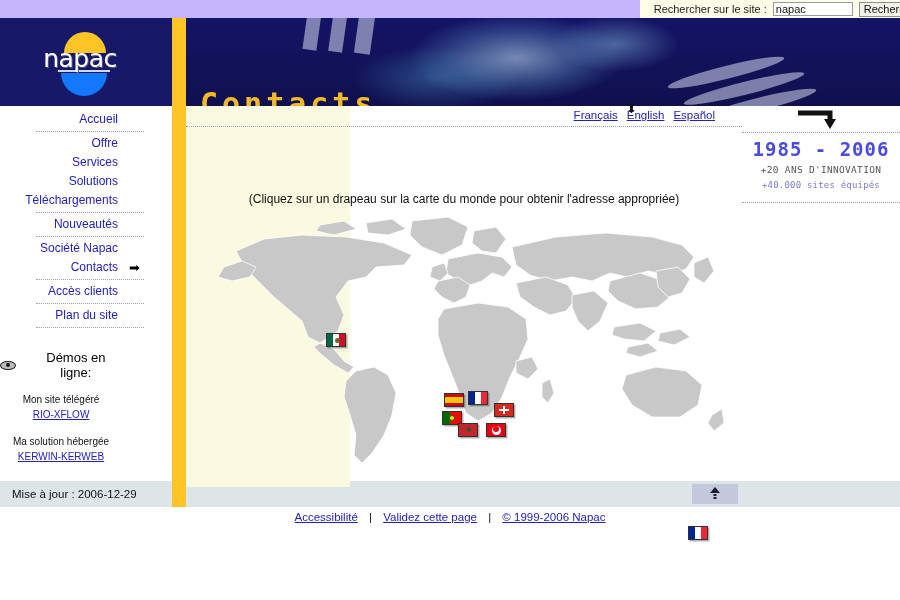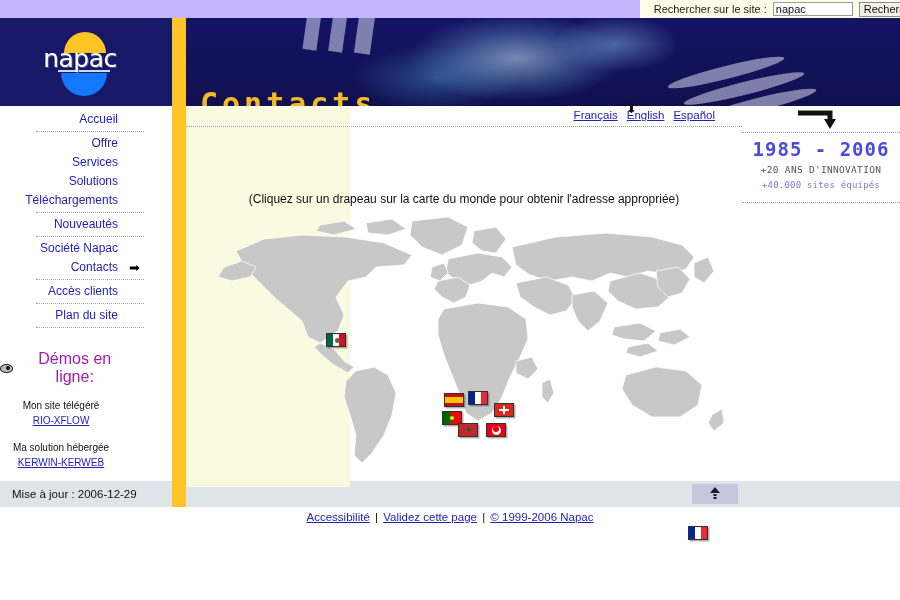--- a/index.html
+++ b/index.html
@@ -140,7 +140,7 @@
     margin-top: 22px; text-align: center; padding-right: 26px;
   }
   .demos-head {
-    font-size: 16px; color: #a21caf; display: flex; align-items: center;
+    font-size: 13px; color: #000000; display: flex; align-items: center;
     justify-content: center; gap: 14px;
   }
   .eye-icon {

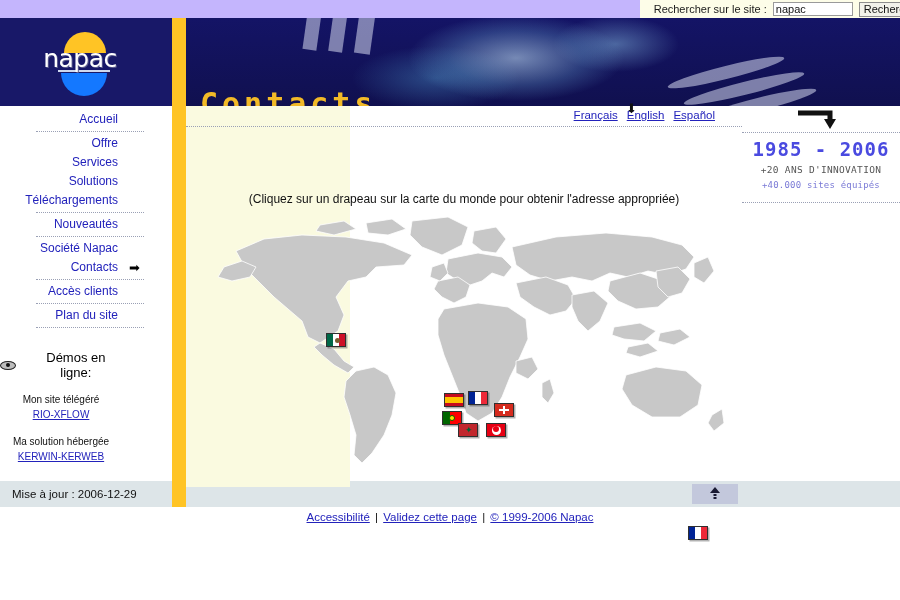--- a/index.html
+++ b/index.html
@@ -265,7 +265,7 @@
     position: absolute; left: 0; top: 511px; width: 900px;
     text-align: center; font-size: 11.5px; color: #111;
   }
-  .footer-links a { color: #2222bb; margin: 0 2px; }
+  .footer-links a { color: #2222bb; margin: 0 8px; }
   a { text-decoration: underline; }
 </style>
 </head>

